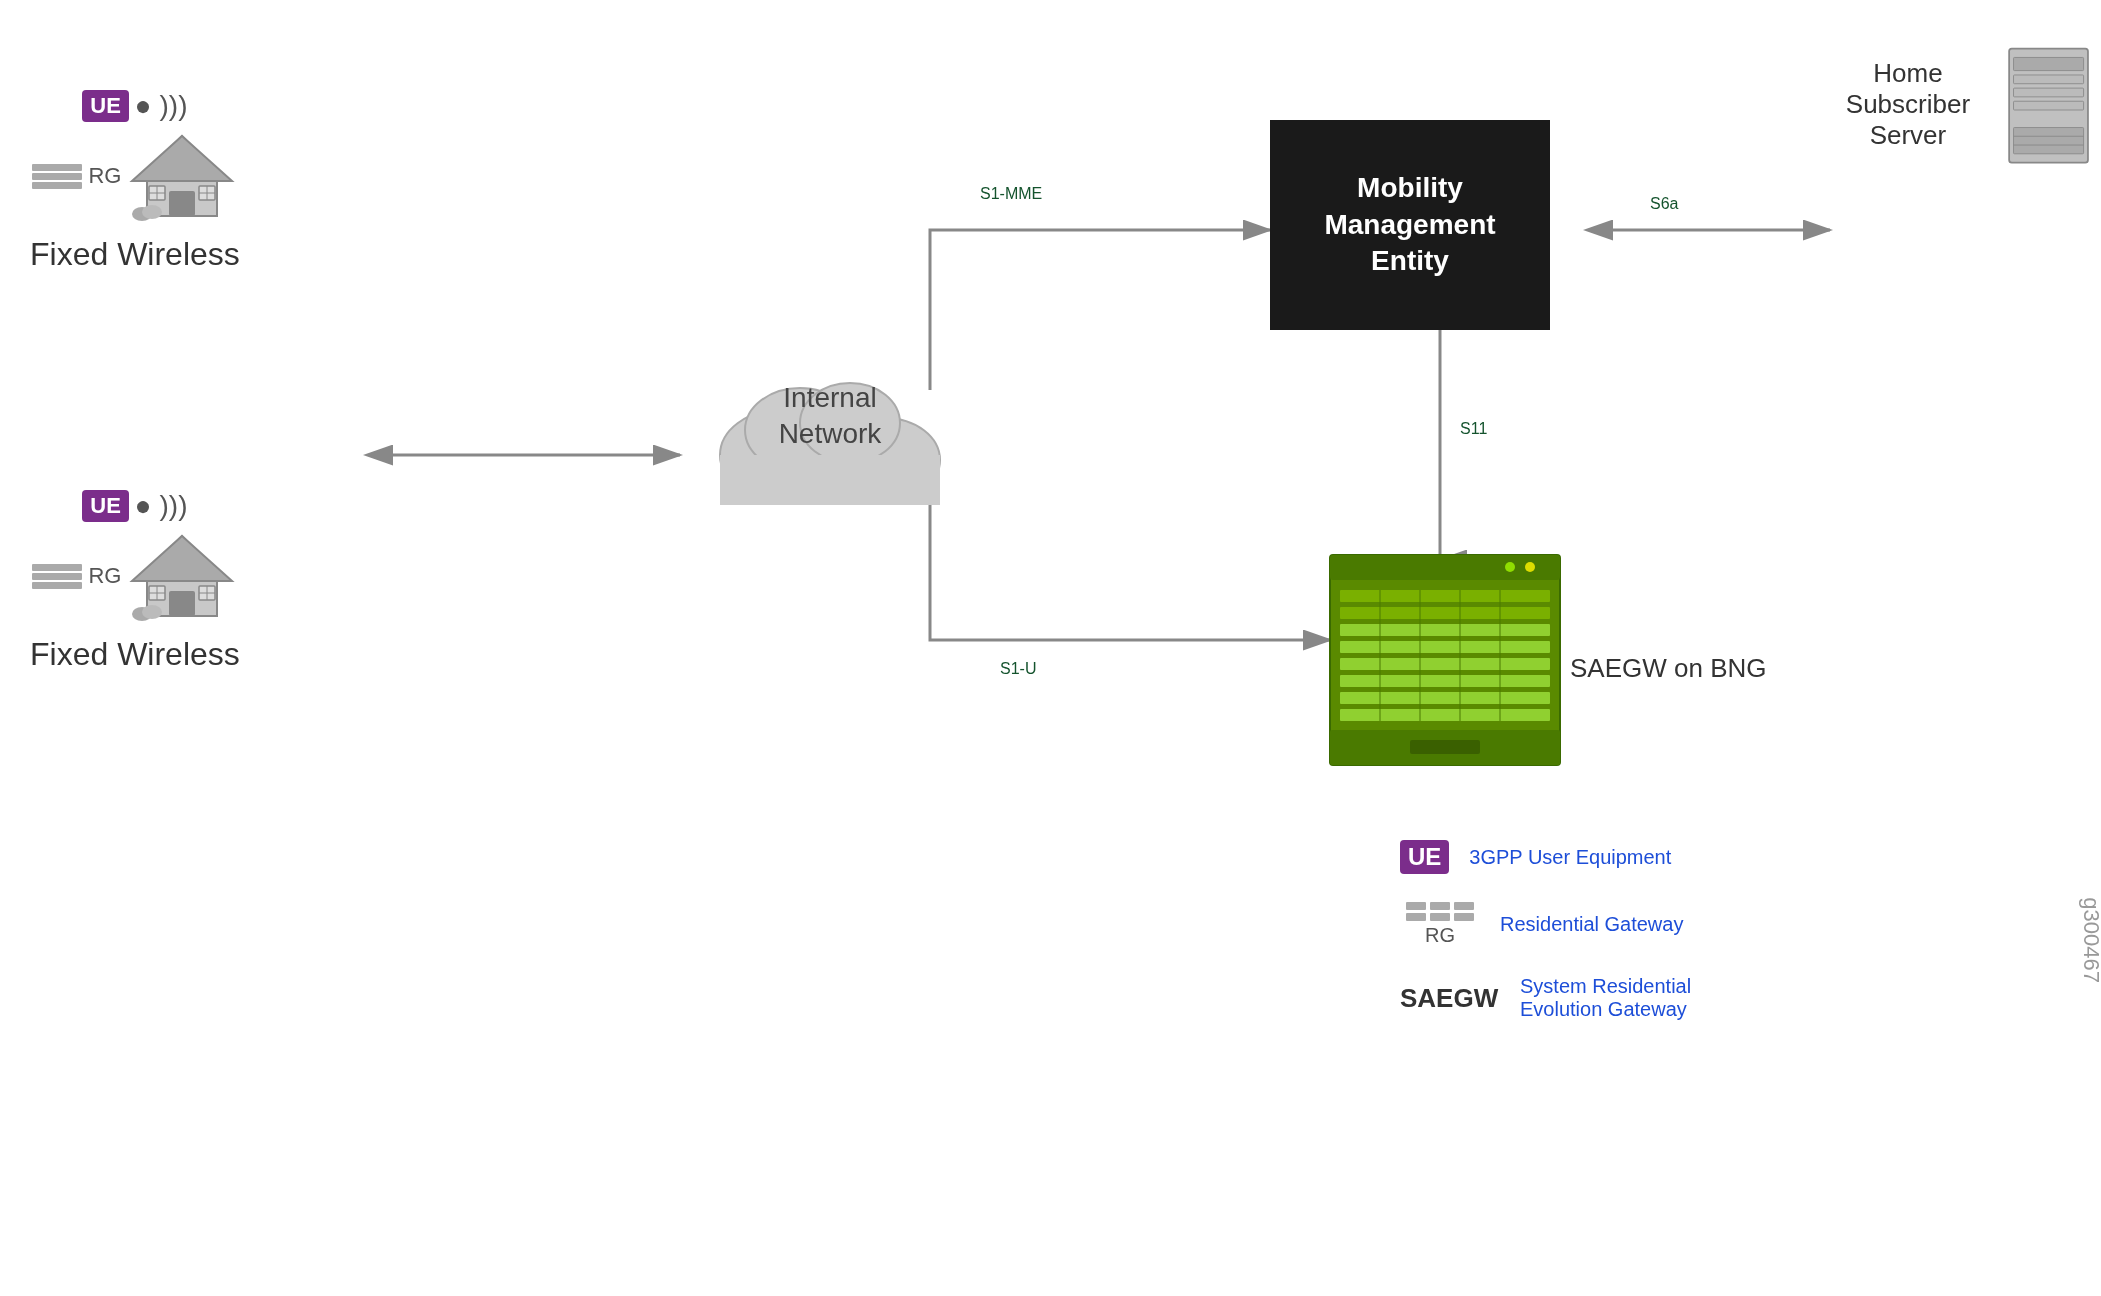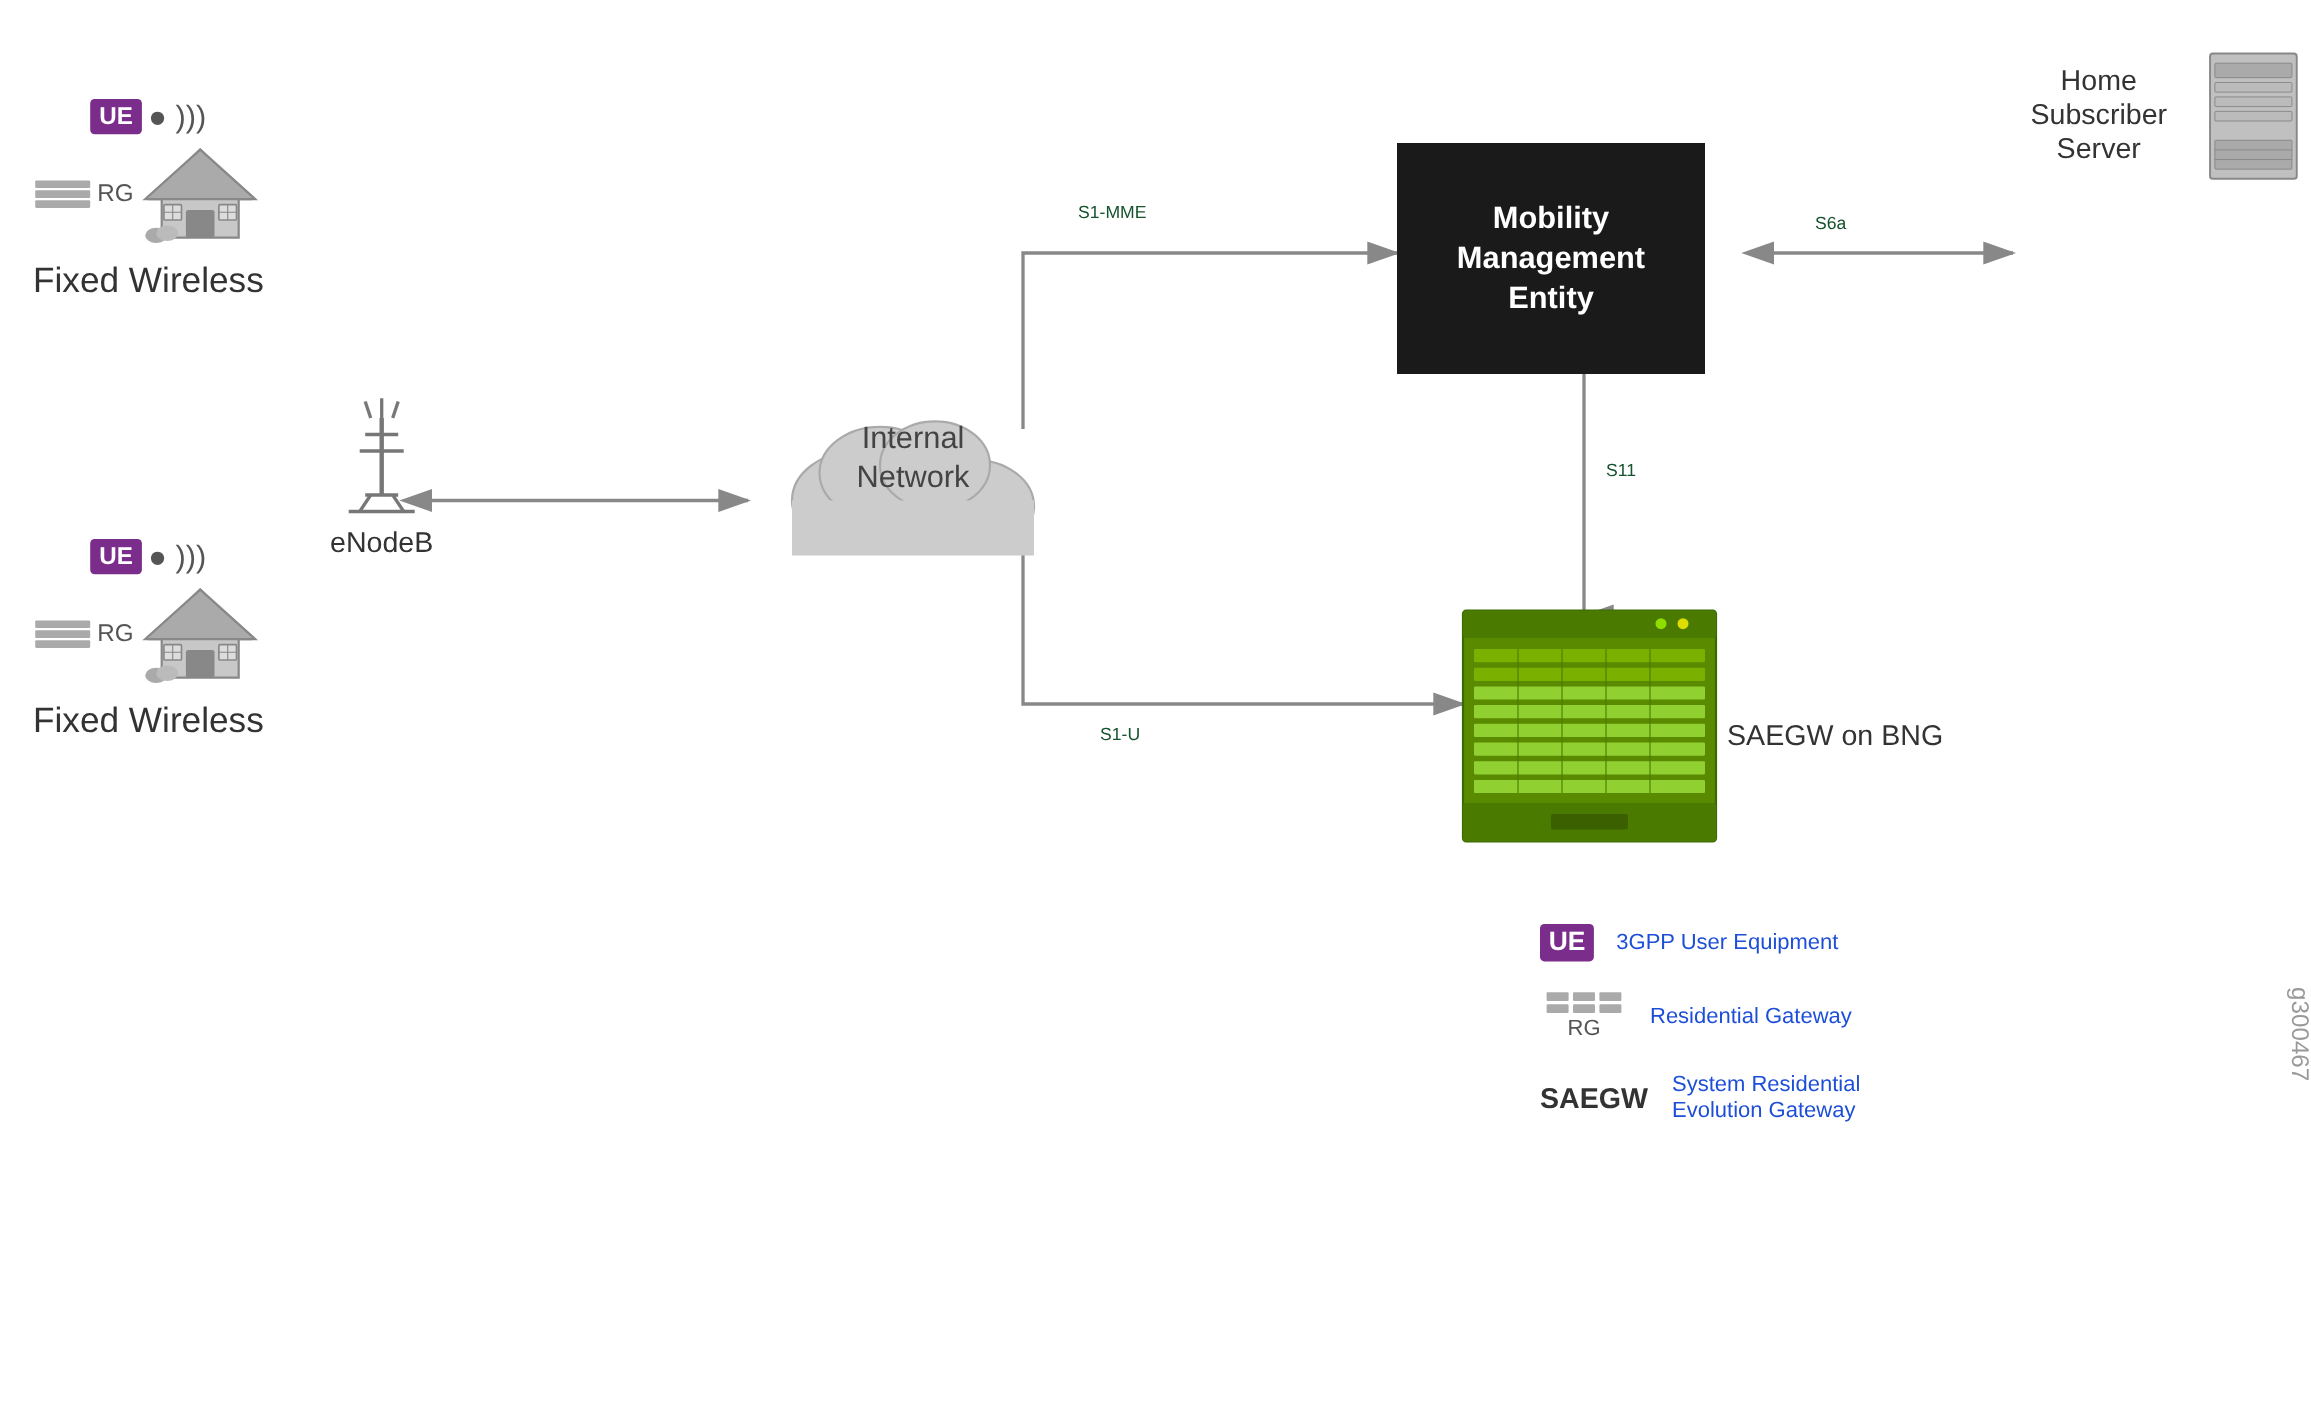--- a/index.html
+++ b/index.html
@@ -323,7 +323,7 @@
     <span class="cloud-label" style="position:absolute; top:60px; left:0; right:0; text-align:center; font-size:28px; color:#444; font-weight:500;">Internal<br>Network</span>
   </div>
 
-  <div class="mme-box" style="left:1270px; top:130px; width:280px; height:210px;">
+  <div class="mme-box" style="left:1270px; top:120px; width:280px; height:210px;">
     <span>Mobility<br>Management<br>Entity</span>
   </div>
 

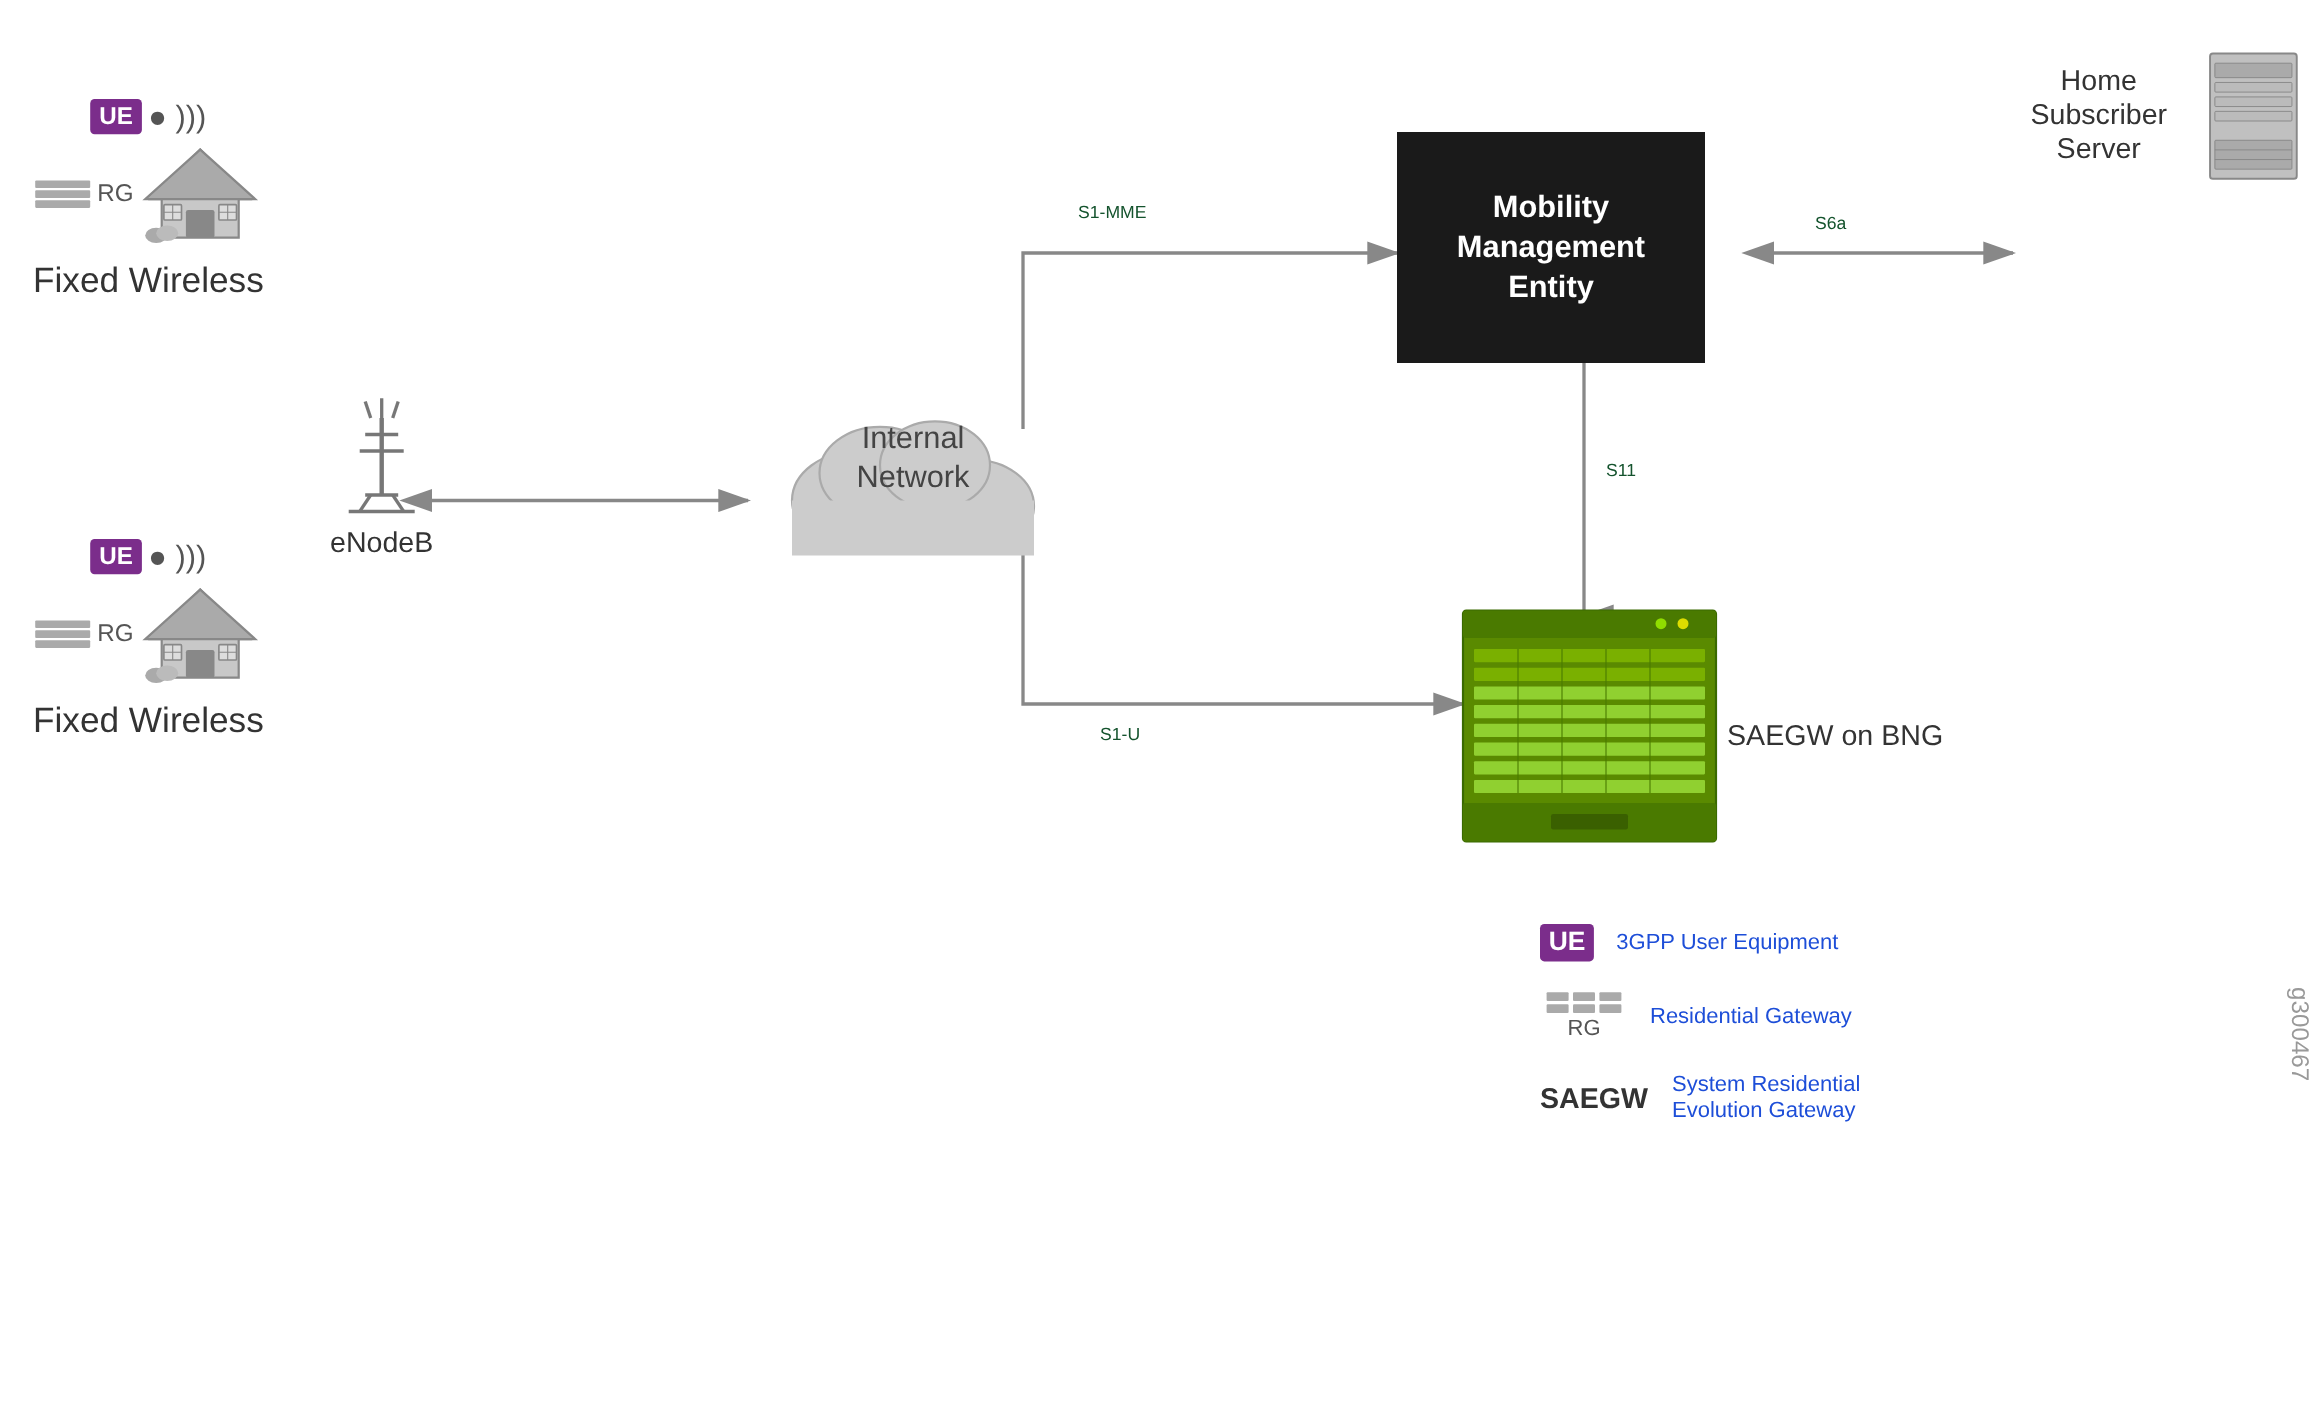--- a/index.html
+++ b/index.html
@@ -290,25 +290,6 @@
     <span class="fw-label">Fixed Wireless</span>
   </div>
 
-  <div class="enodeb-container" style="left:300px; top:350px;">
-    <svg width="80" height="120" viewBox="0 0 80 120">
-
-      <line x1="40" y1="100" x2="40" y2="30" stroke="#777" stroke-width="4"></line>
-
-      <line x1="20" y1="60" x2="60" y2="60" stroke="#777" stroke-width="3"></line>
-      <line x1="25" y1="45" x2="55" y2="45" stroke="#777" stroke-width="3"></line>
-
-      <line x1="30" y1="30" x2="25" y2="15" stroke="#777" stroke-width="3"></line>
-      <line x1="40" y1="30" x2="40" y2="12" stroke="#777" stroke-width="3"></line>
-      <line x1="50" y1="30" x2="55" y2="15" stroke="#777" stroke-width="3"></line>
-
-      <line x1="25" y1="100" x2="55" y2="100" stroke="#777" stroke-width="3"></line>
-      <line x1="30" y1="100" x2="20" y2="115" stroke="#777" stroke-width="3"></line>
-      <line x1="50" y1="100" x2="60" y2="115" stroke="#777" stroke-width="3"></line>
-      <line x1="10" y1="115" x2="70" y2="115" stroke="#777" stroke-width="3"></line>
-    </svg>
-    <span class="enodeb-label">eNodeB</span>
-  </div>
 
   <div class="cloud-container" style="left:680px; top:320px; width:300px; height:220px;">
     <svg width="280" height="170" viewBox="0 0 280 170">

